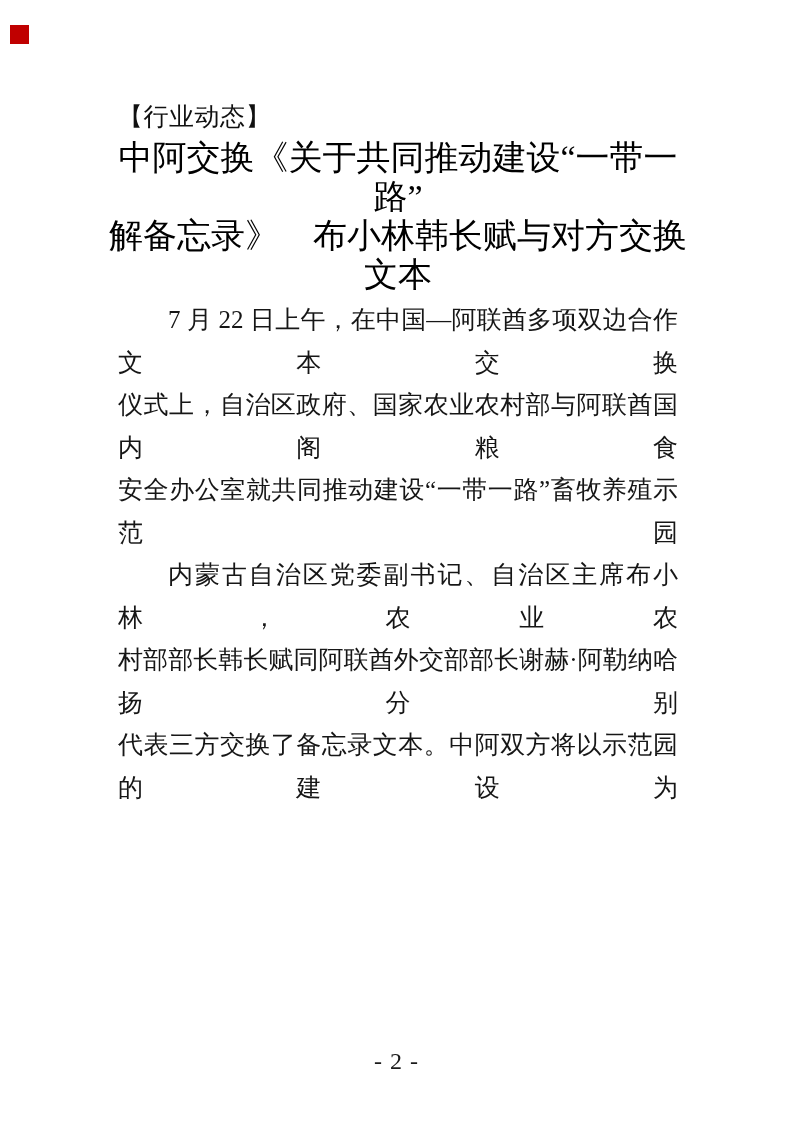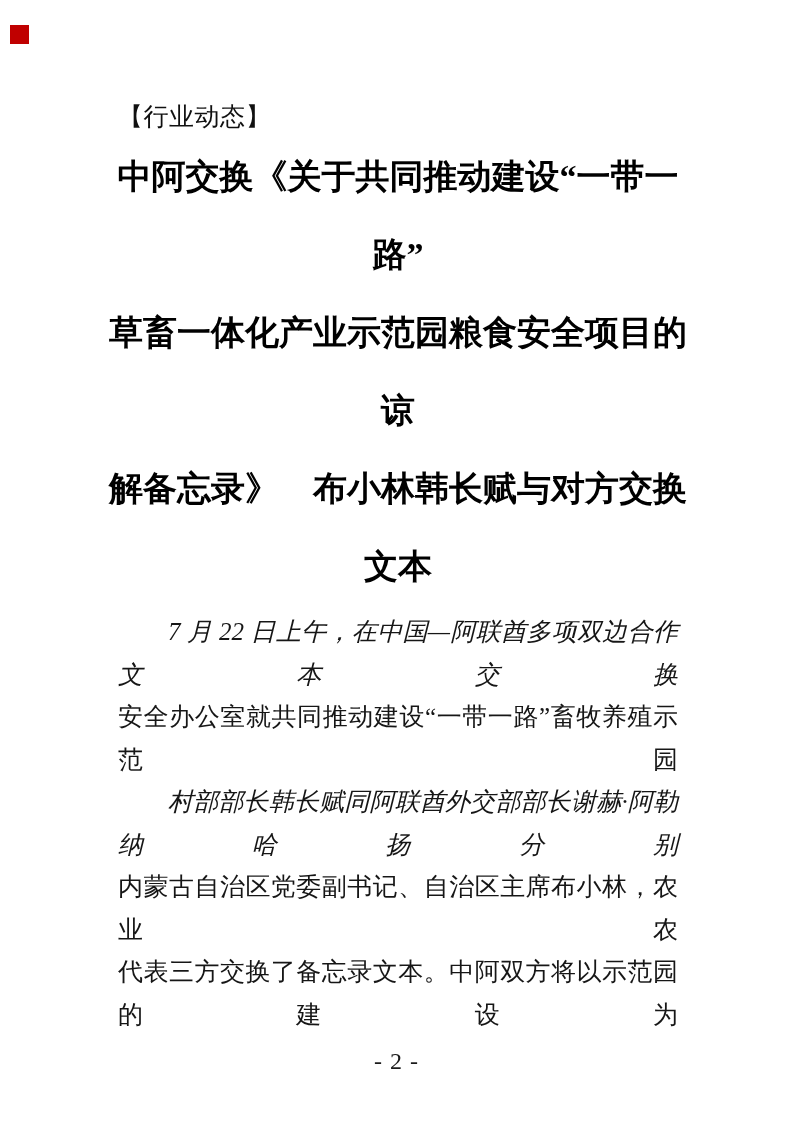--- a/index.html
+++ b/index.html
@@ -37,8 +37,8 @@
   .doc-title {
     margin: 6px -22px 0 -22px;
     font-size: 34px;
-    font-weight: bold;
-    line-height: 78px;
+    font-weight: normal;
+    line-height: 39px;
     text-align: center;
     color: #000000;
     font-family: "Liberation Serif", "DejaVu Serif", serif;

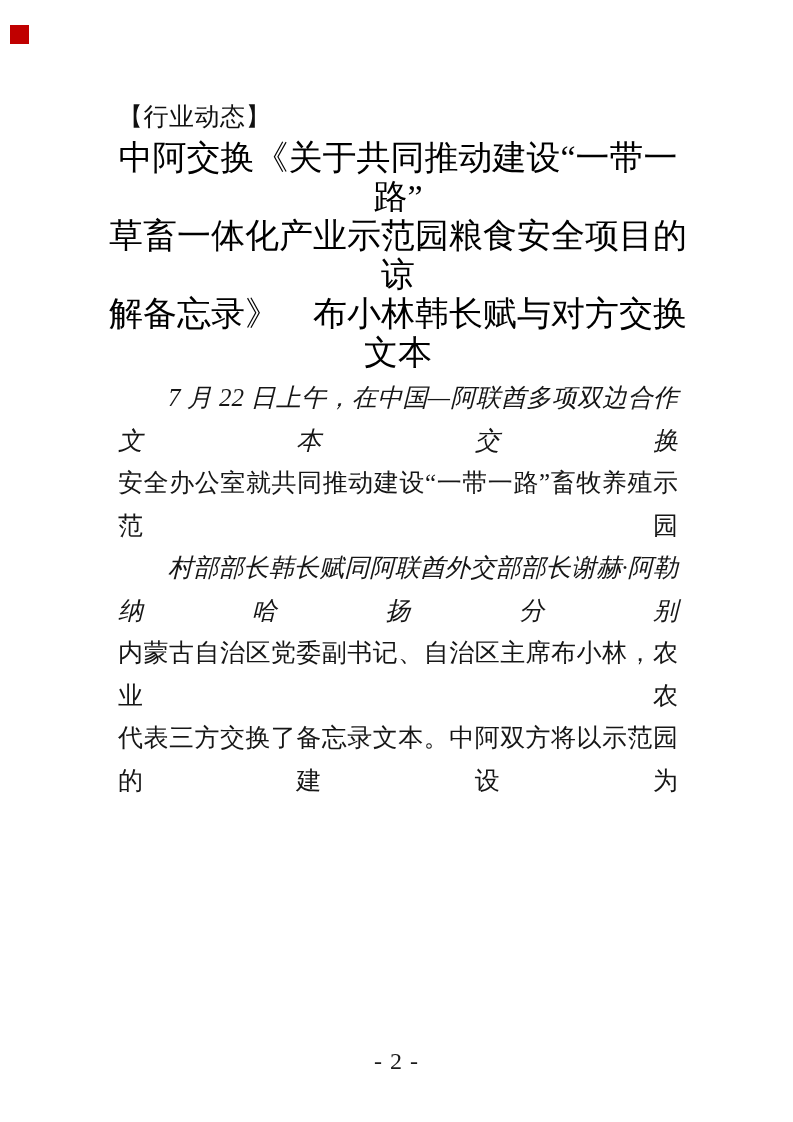--- a/index.html
+++ b/index.html
@@ -80,7 +80,6 @@
 
     <h1 class="doc-title">
         <div class="title-line">中阿交换《关于共同推动建设“一带一路”</div>
-        <div class="title-line">草畜一体化产业示范园粮食安全项目的谅</div>
         <div class="title-line last">解备忘录》　布小林韩长赋与对方交换文本</div>
       </h1>
 

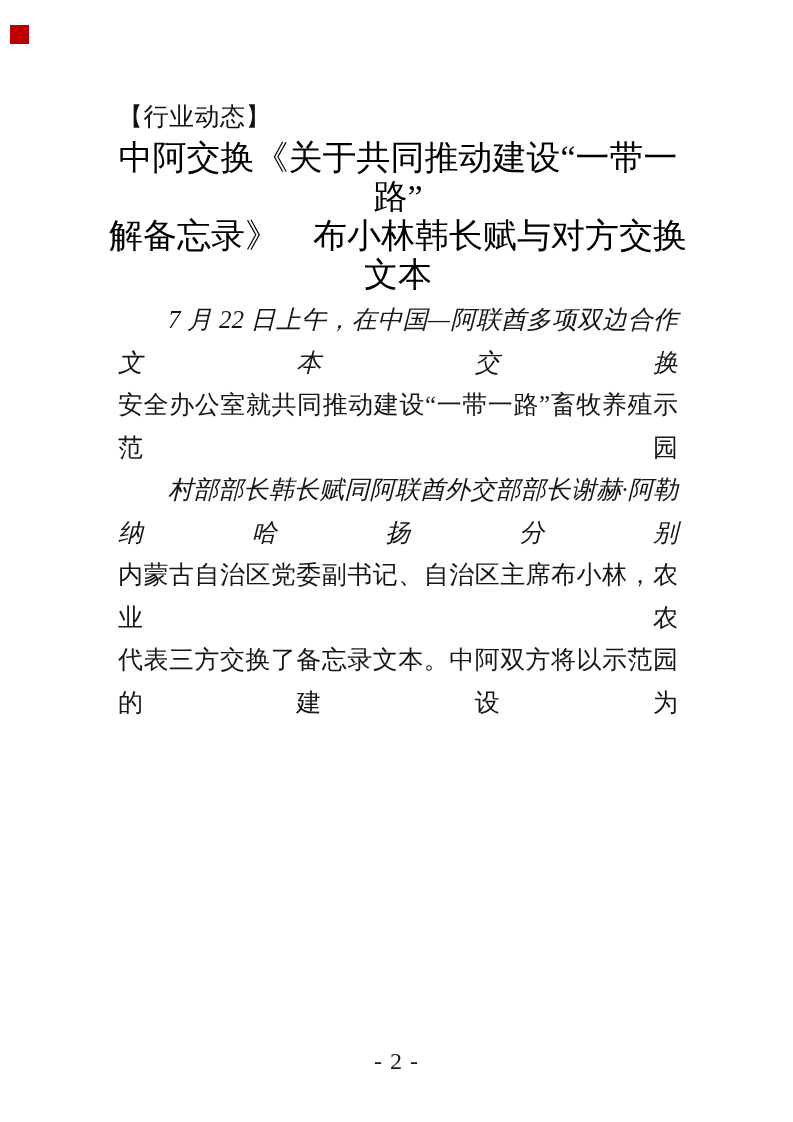--- a/index.html
+++ b/index.html
@@ -54,7 +54,7 @@
     text-align: justify;
     text-align-last: justify;
   }
-  .para .body-line:first-child { text-indent: 2em; font-style: italic; }
+  .para .body-line:first-child { text-indent: 2em; }
   .para .body-line.last { text-align-last: left; }
   .footer {
     position: absolute;

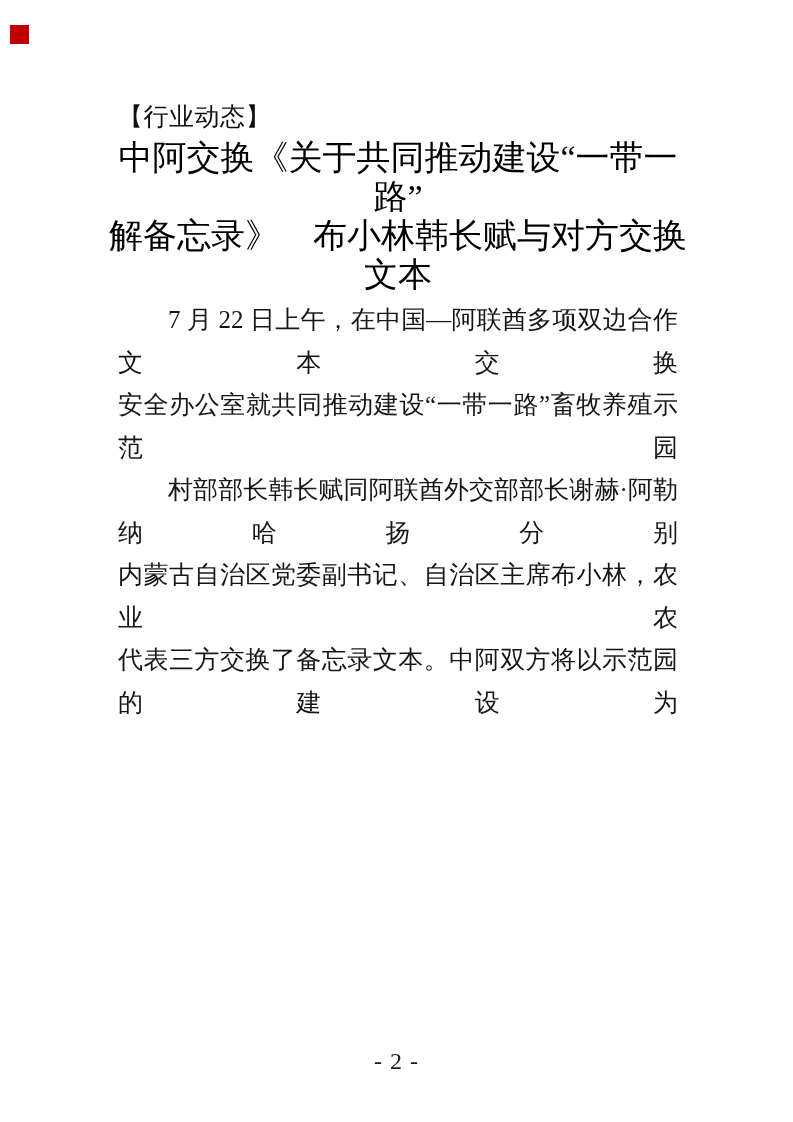--- a/index.html
+++ b/index.html
@@ -86,6 +86,7 @@
     <div class="body-text">
       <div class="para">
           <div class="body-line">7 月 22 日上午，在中国—阿联酋多项双边合作文本交换</div>
+          <div class="body-line">仪式上，自治区政府、国家农业农村部与阿联酋国内阁粮食</div>
           <div class="body-line">安全办公室就共同推动建设“一带一路”畜牧养殖示范园</div>
         </div>
       <div class="para">

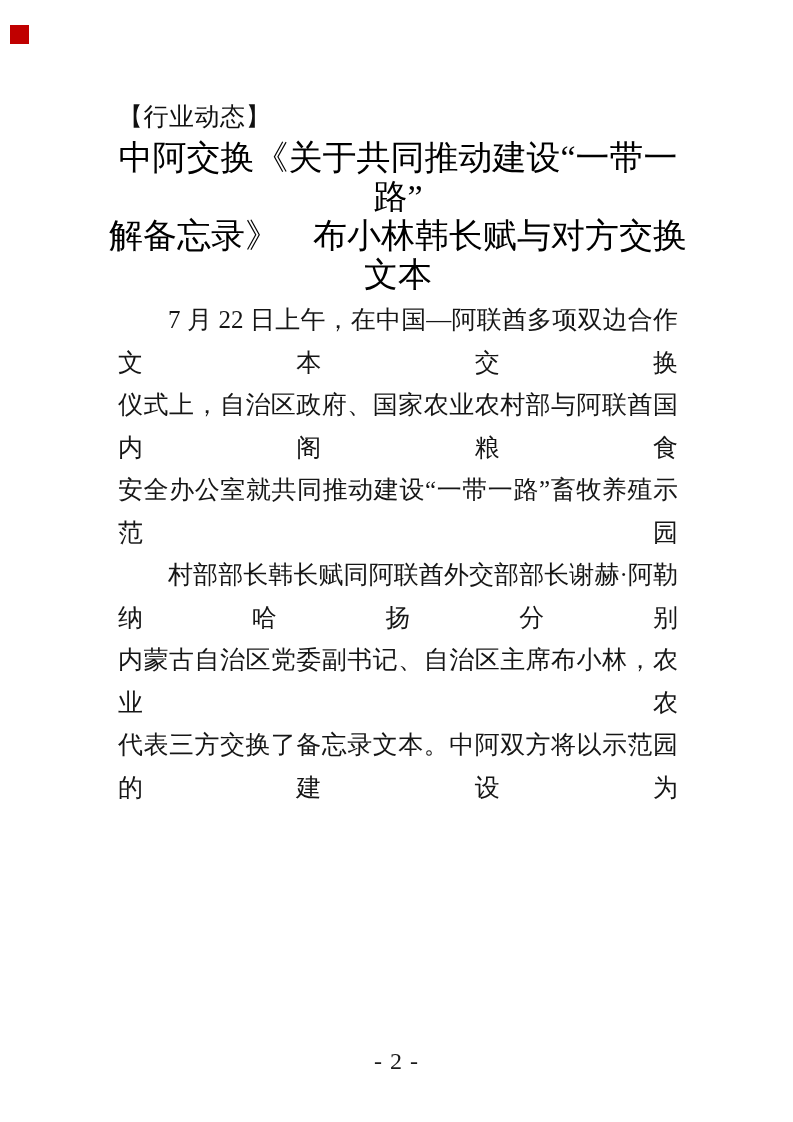--- a/index.html
+++ b/index.html
@@ -90,8 +90,8 @@
           <div class="body-line">安全办公室就共同推动建设“一带一路”畜牧养殖示范园</div>
         </div>
       <div class="para">
+          <div class="body-line">内蒙古自治区党委副书记、自治区主席布小林，农业农</div>
           <div class="body-line">村部部长韩长赋同阿联酋外交部部长谢赫·阿勒纳哈扬分别</div>
-          <div class="body-line">内蒙古自治区党委副书记、自治区主席布小林，农业农</div>
           <div class="body-line">代表三方交换了备忘录文本。中阿双方将以示范园的建设为</div>
         </div>
     </div>

